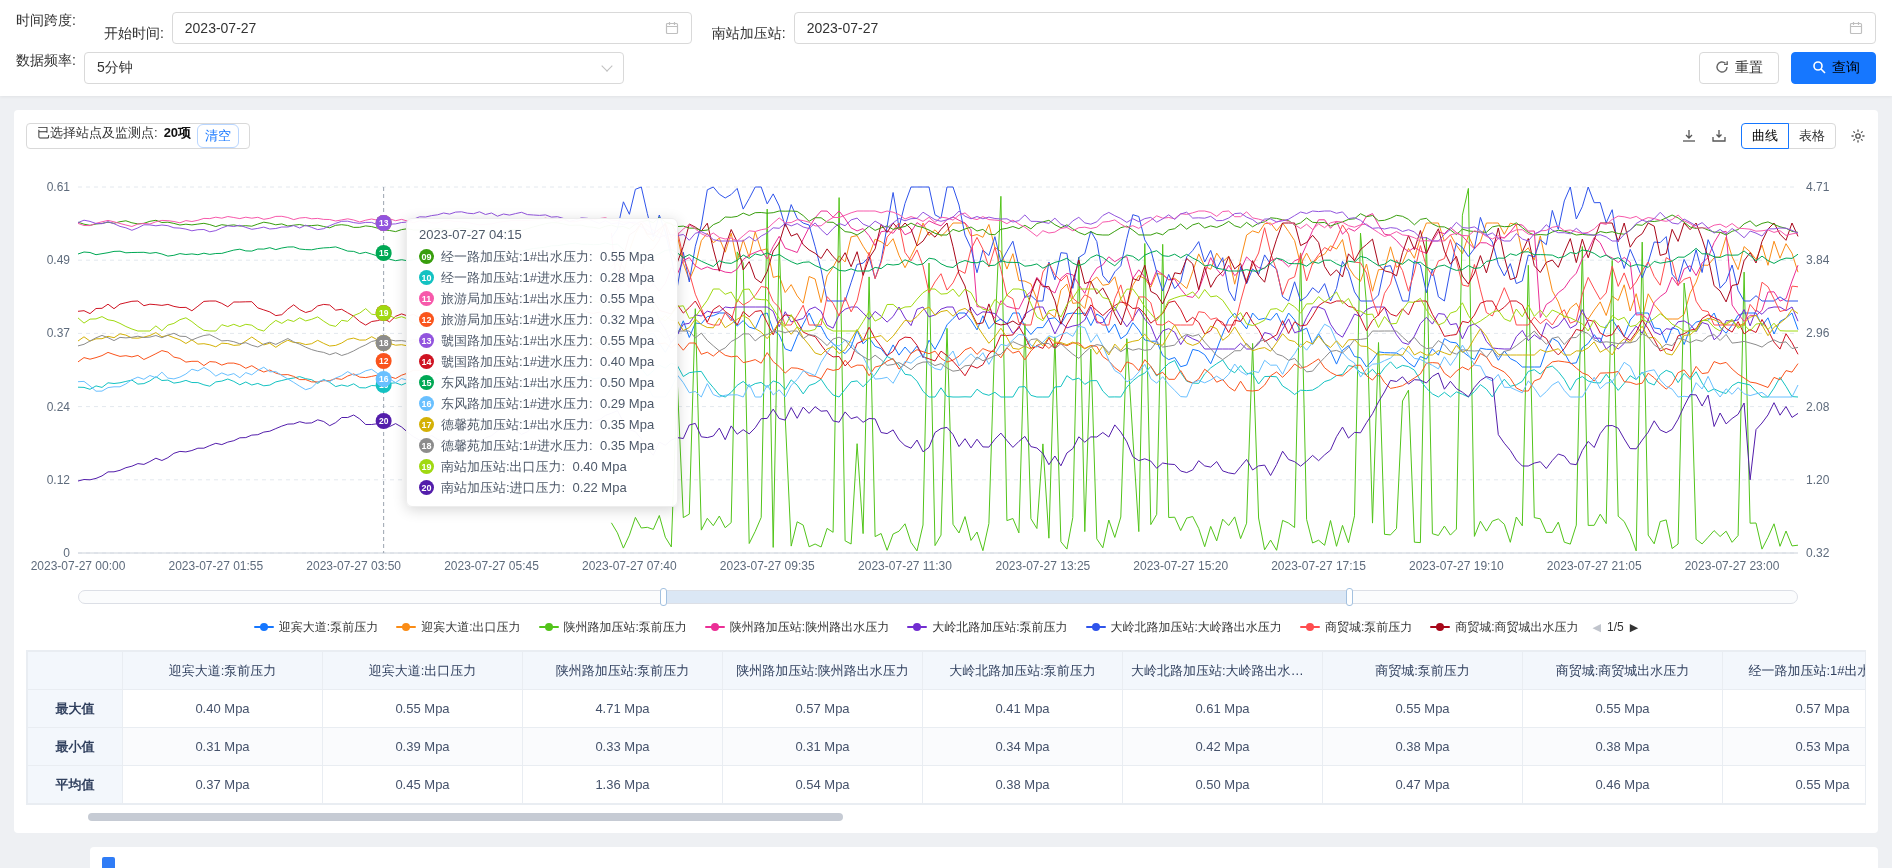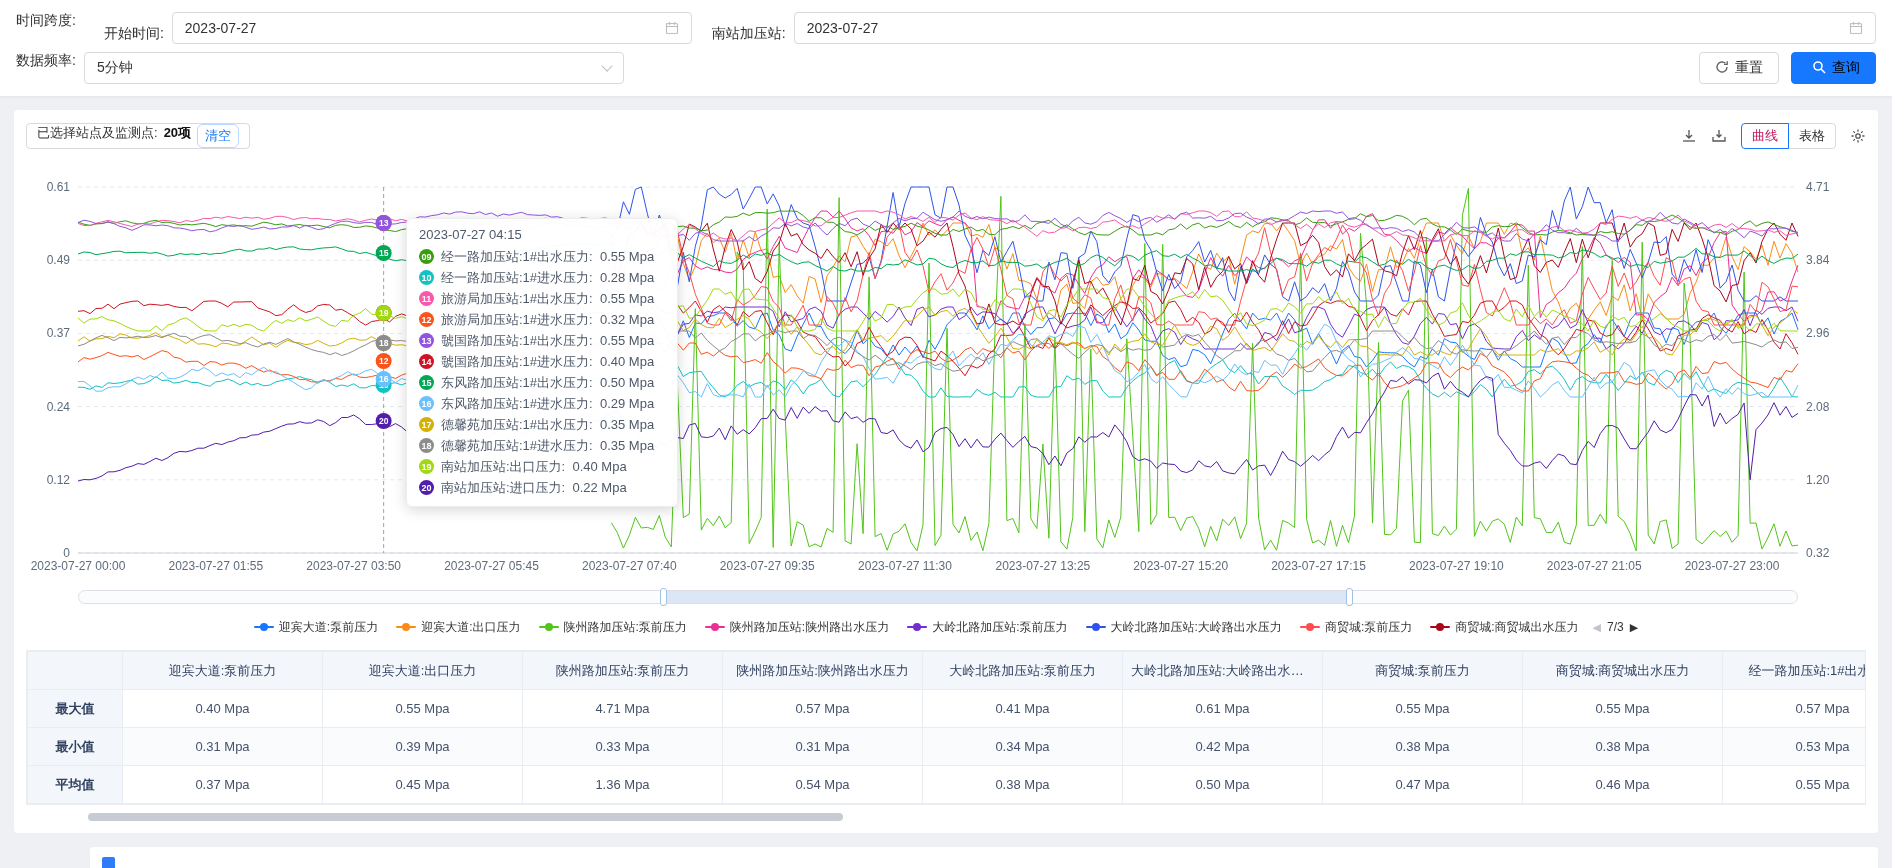--- a/index.html
+++ b/index.html
@@ -38,7 +38,7 @@
 .btn-seg { height:26px; padding:0 10px; font-size:13px; border:1px solid #d9d9d9; background:#fff; color:#333; cursor:pointer; }
 .btn-seg:first-child { border-radius:4px 0 0 4px; }
 .btn-seg:last-child { border-radius:0 4px 4px 0; margin-left:-1px; }
-.btn-seg.active { color:#be185d; border-color:#1677ff; position:relative; z-index:1;text-align:right; }
+.btn-seg.active { color:#000000; border-color:#1677ff; position:relative; z-index:1;text-align:right; }
 
 
 .chart-wrap { position:relative; margin-top:6px; }

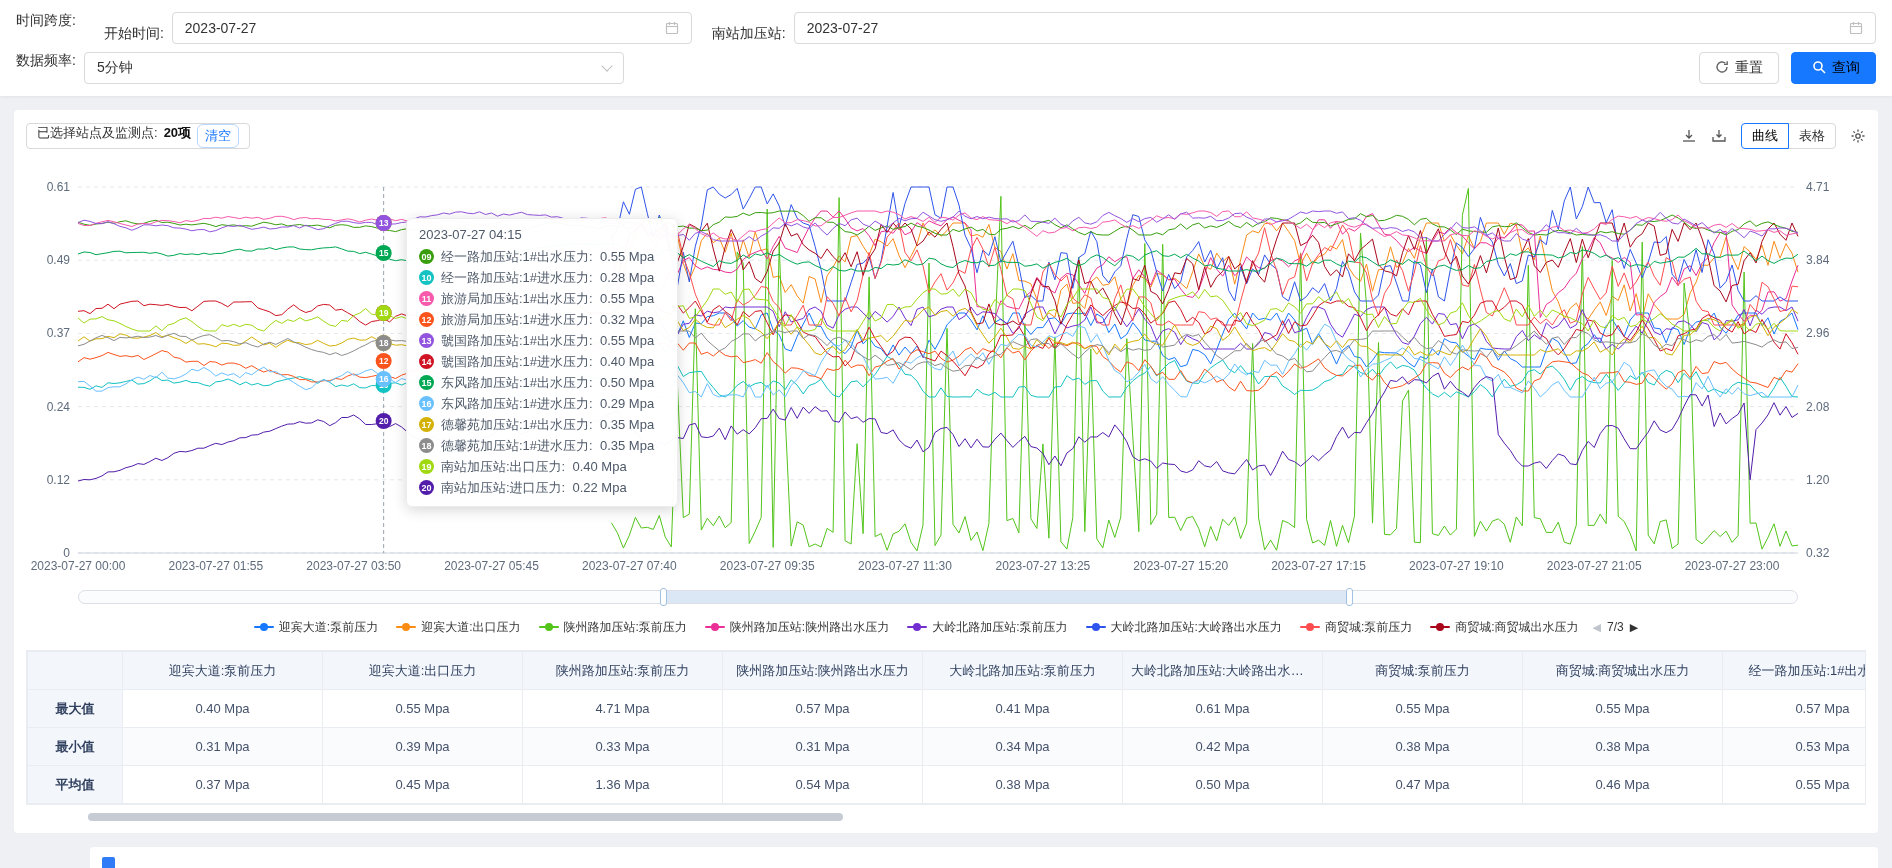--- a/index.html
+++ b/index.html
@@ -365,7 +365,7 @@
       </div>
     <div class="lg-pager">
       <span class="pager-prev">◀</span>
-      <span>7/3</span>
+      <span>1/5</span>
       <span class="pager-next">▶</span>
     </div>
   </div>

